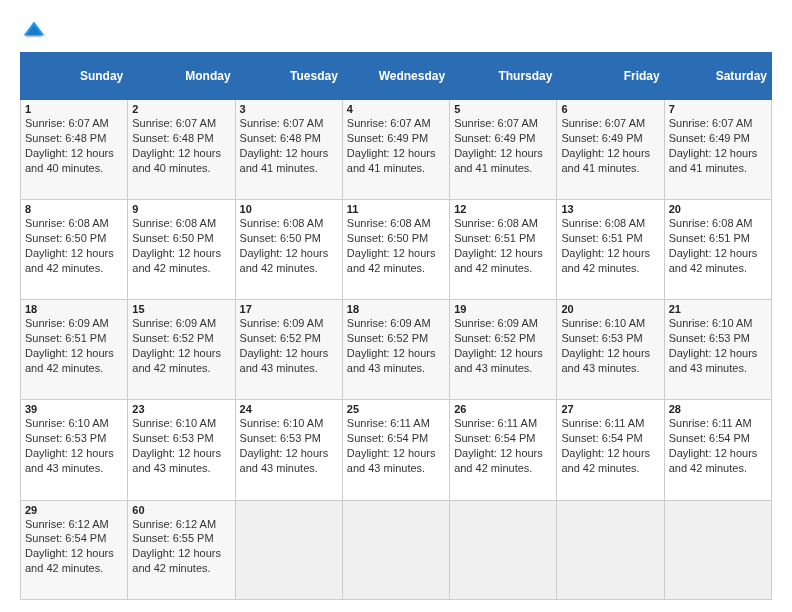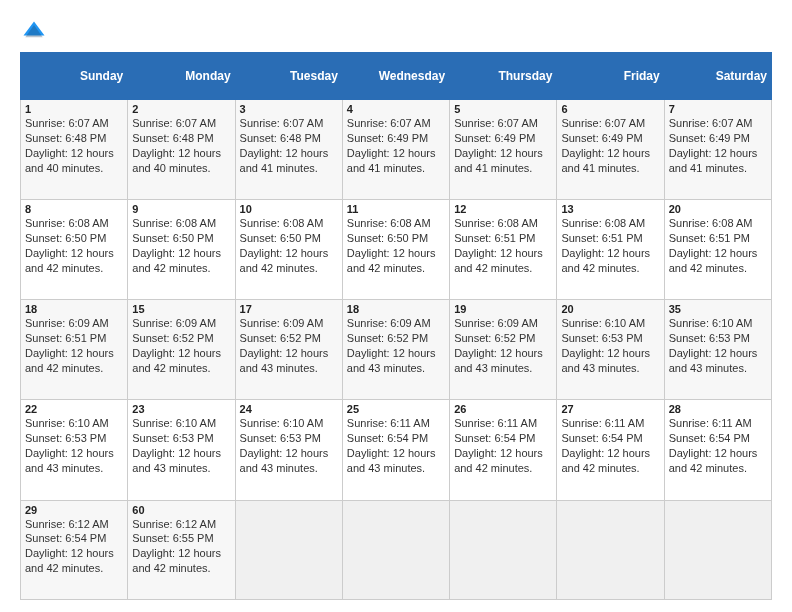--- a/index.html
+++ b/index.html
@@ -220,7 +220,7 @@
         <span class="cell-text">Sunrise: 6:10 AM<br>Sunset: 6:53 PM<br>Daylight: 12 hours<br>and 43 minutes.</span>
       </td>
           <td>
-        <span class="day-num">35</span>
+        <span class="day-num">21</span>
         <span class="cell-text">Sunrise: 6:10 AM<br>Sunset: 6:53 PM<br>Daylight: 12 hours<br>and 43 minutes.</span>
       </td>
         </tr>

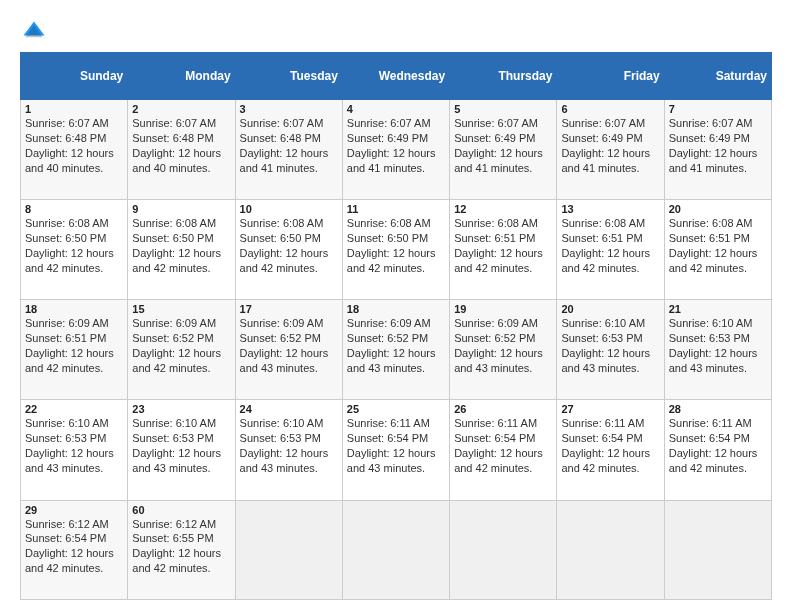--- a/index.html
+++ b/index.html
@@ -226,7 +226,7 @@
         </tr>
         <tr>
           <td>
-        <span class="day-num">22</span>
+        <span class="day-num">39</span>
         <span class="cell-text">Sunrise: 6:10 AM<br>Sunset: 6:53 PM<br>Daylight: 12 hours<br>and 43 minutes.</span>
       </td>
           <td>

